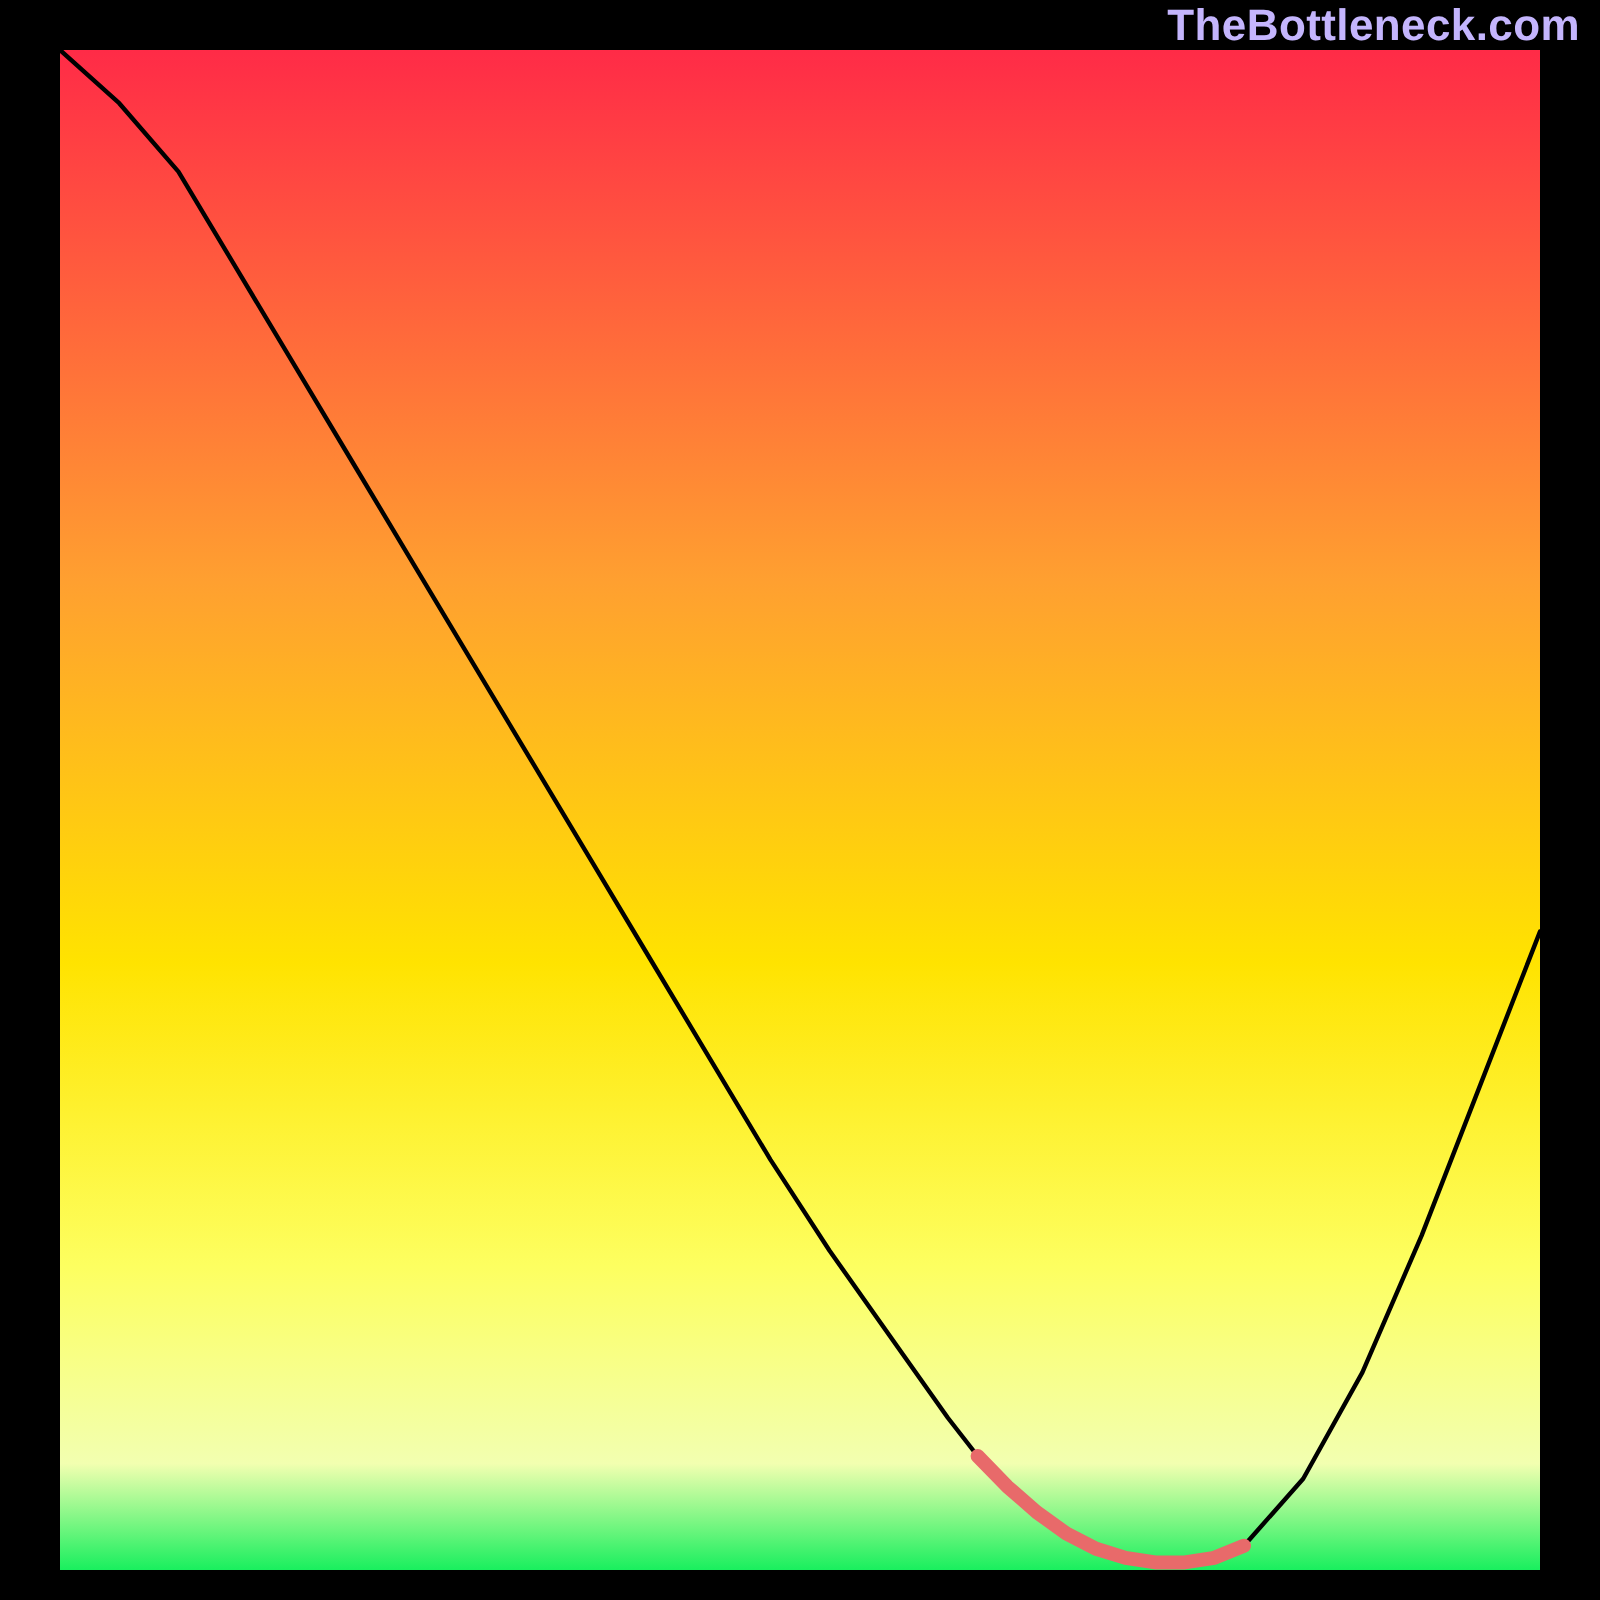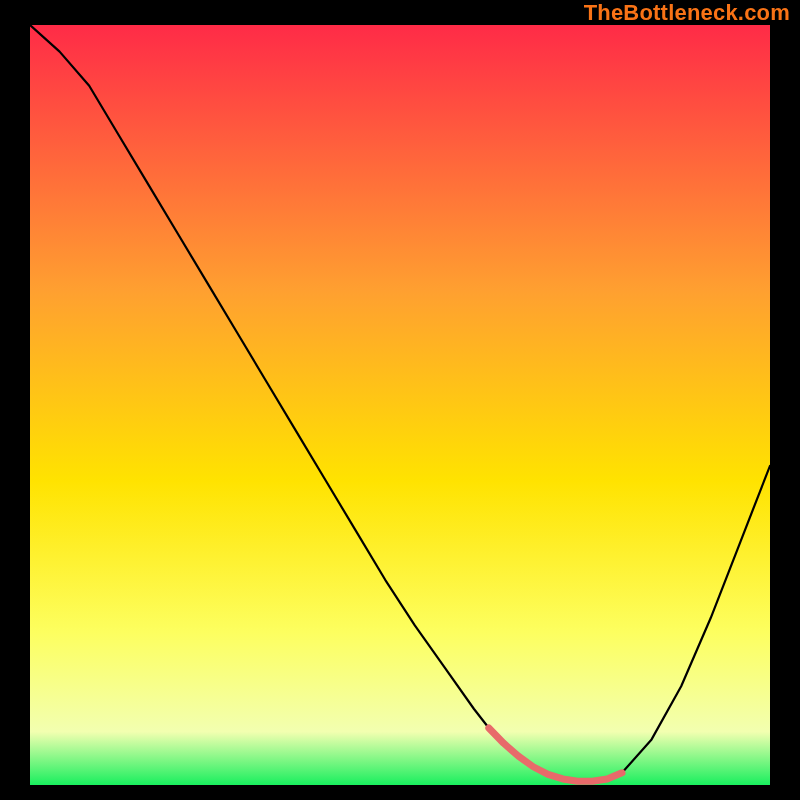--- a/index.html
+++ b/index.html
@@ -22,7 +22,7 @@
     position: absolute;
     top: 0;
     right: 10px;
-    color: #f97316;
+    color: #c4b5fd;
     font-family: Arial, Helvetica, sans-serif;
     font-size: 22px;
     font-weight: bold;

